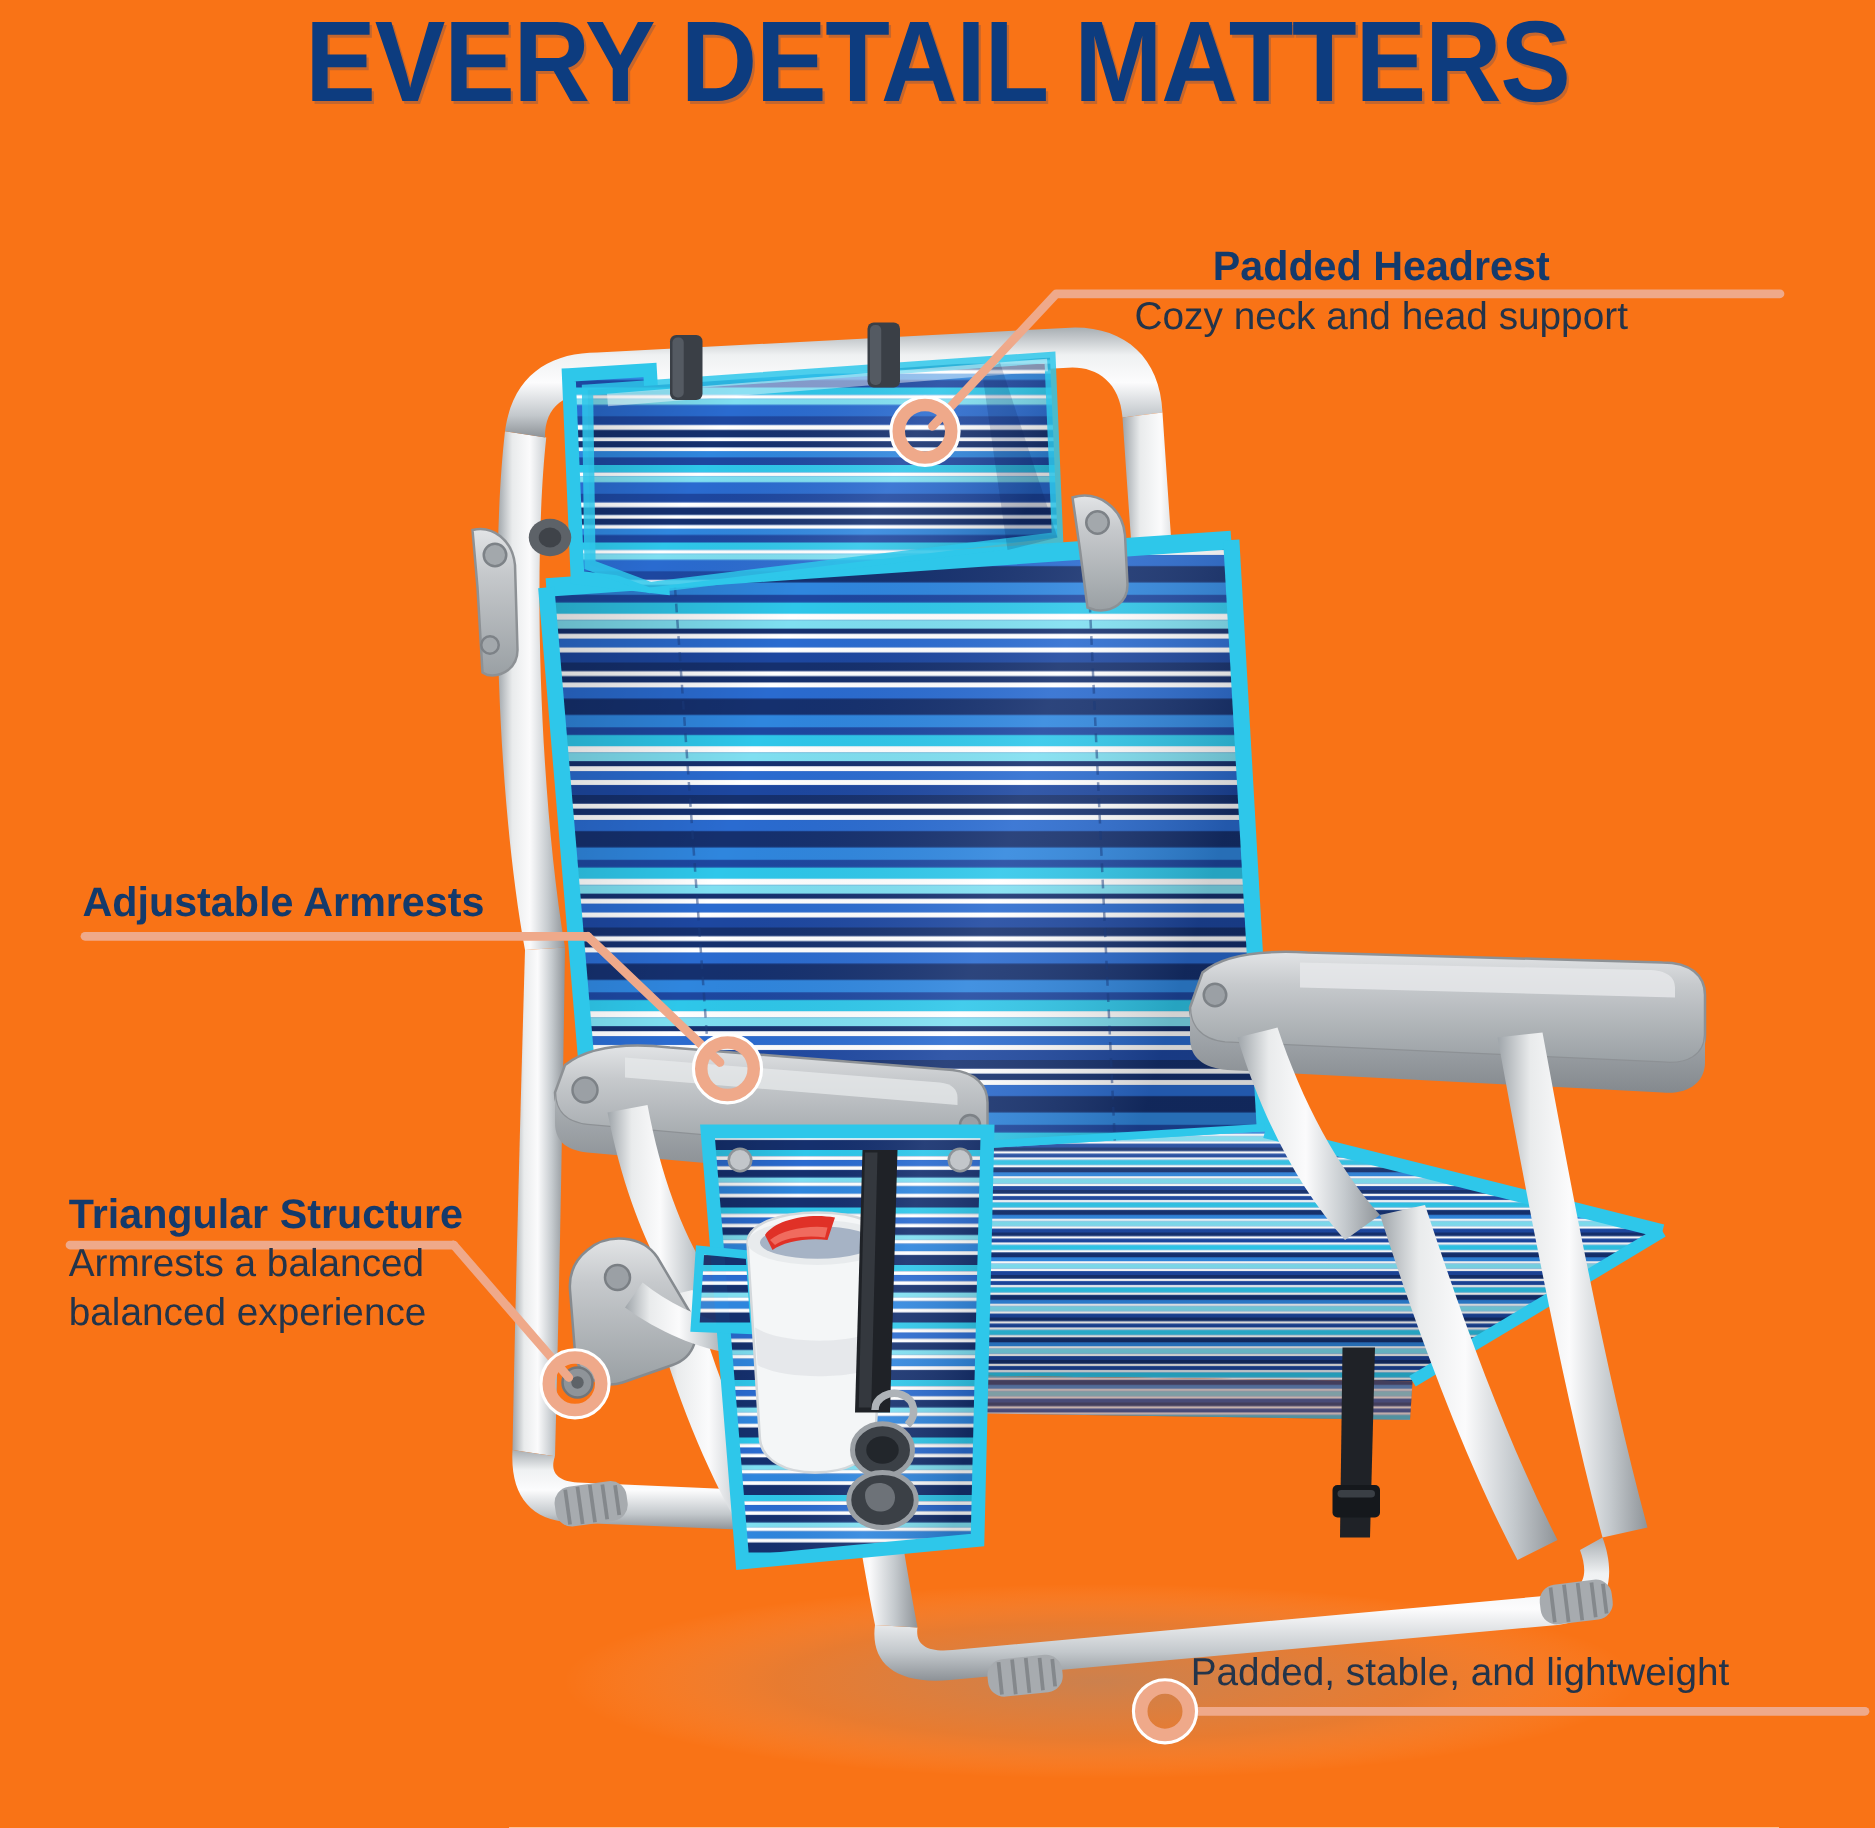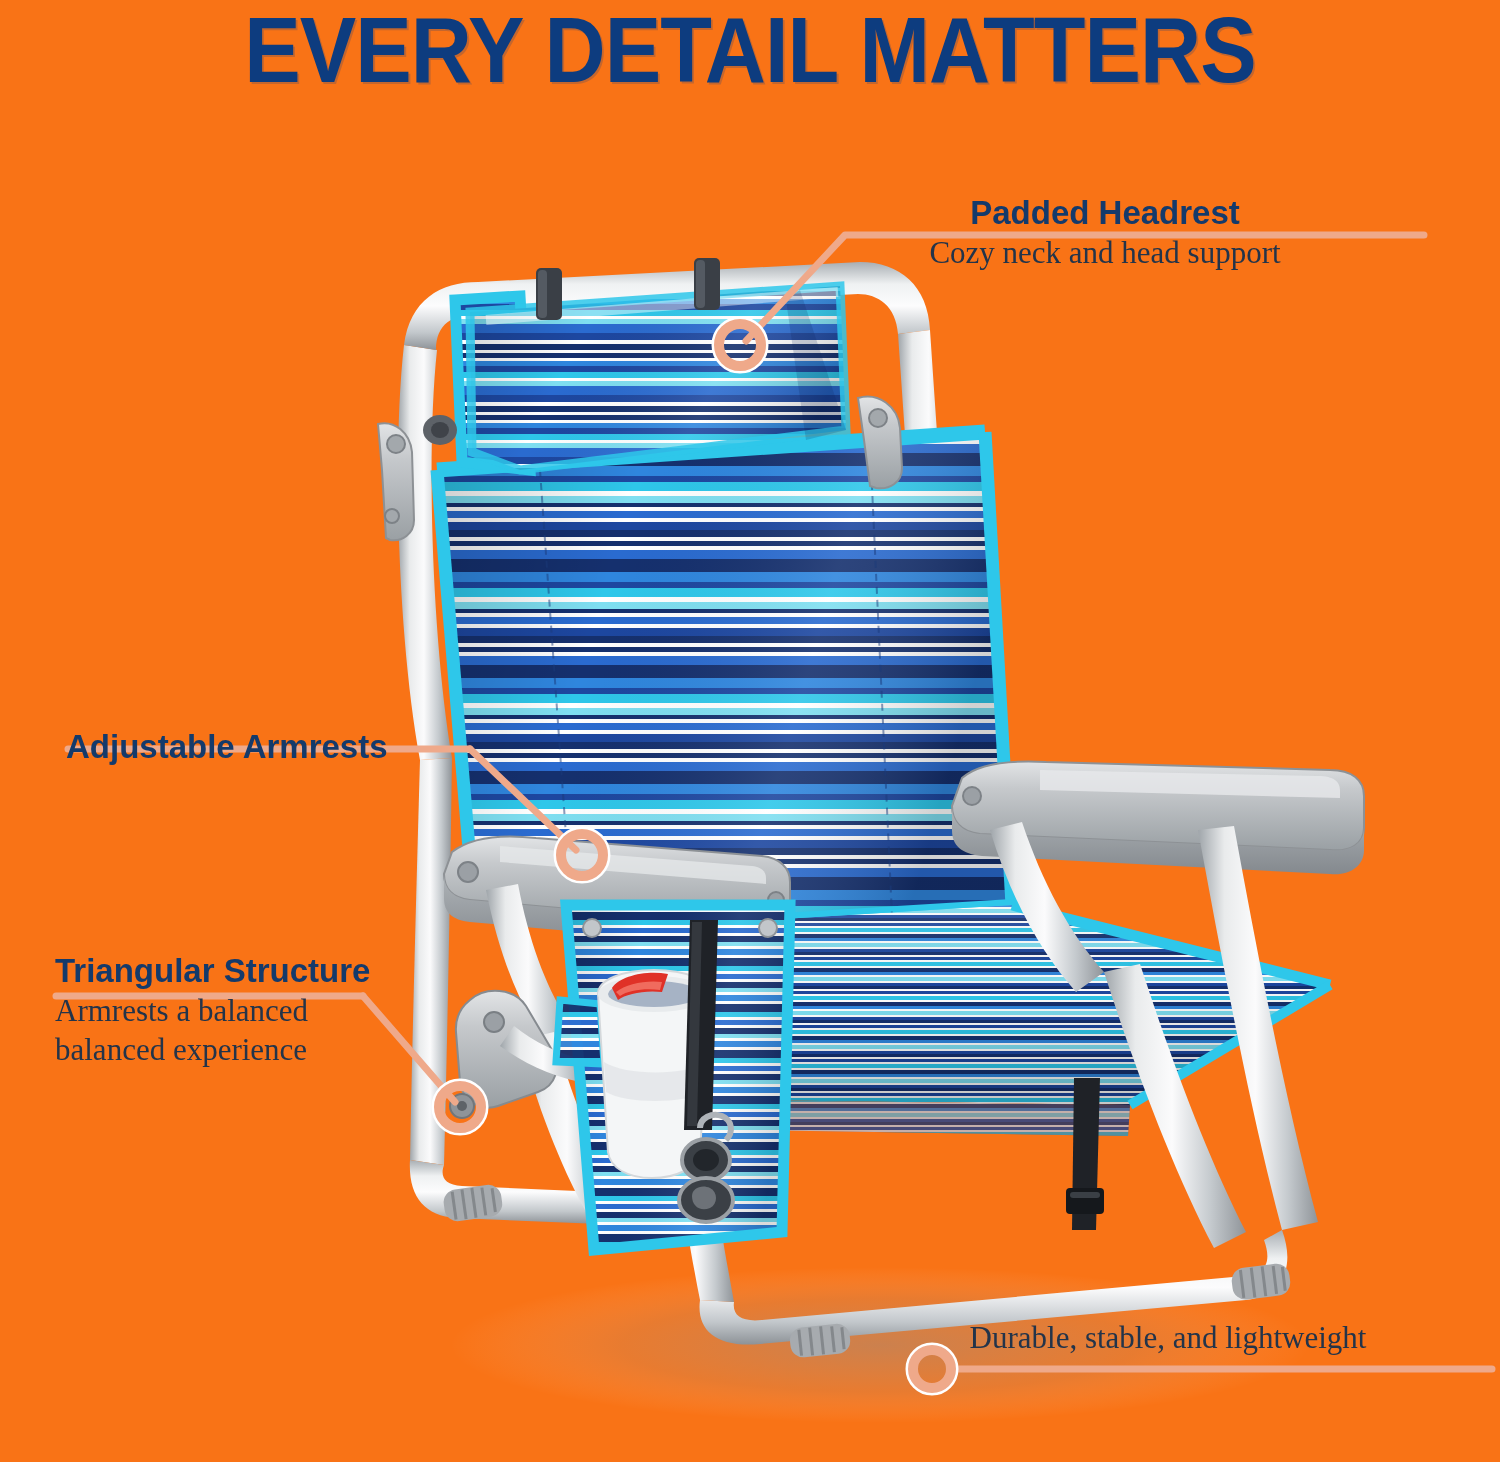--- a/index.html
+++ b/index.html
@@ -55,7 +55,7 @@
     line-height: 39px;
     color: #23344a;
   }
-  .callout .c-desc .dl { display: block; white-space: nowrap; font-family: Liberation Serif, serif; }
+  .callout .c-desc .dl { display: block; white-space: nowrap; }
   .callout.right-align { text-align: right; }
   .callout.right-align .c-title,
   .callout.right-align .c-desc { text-align: center; }

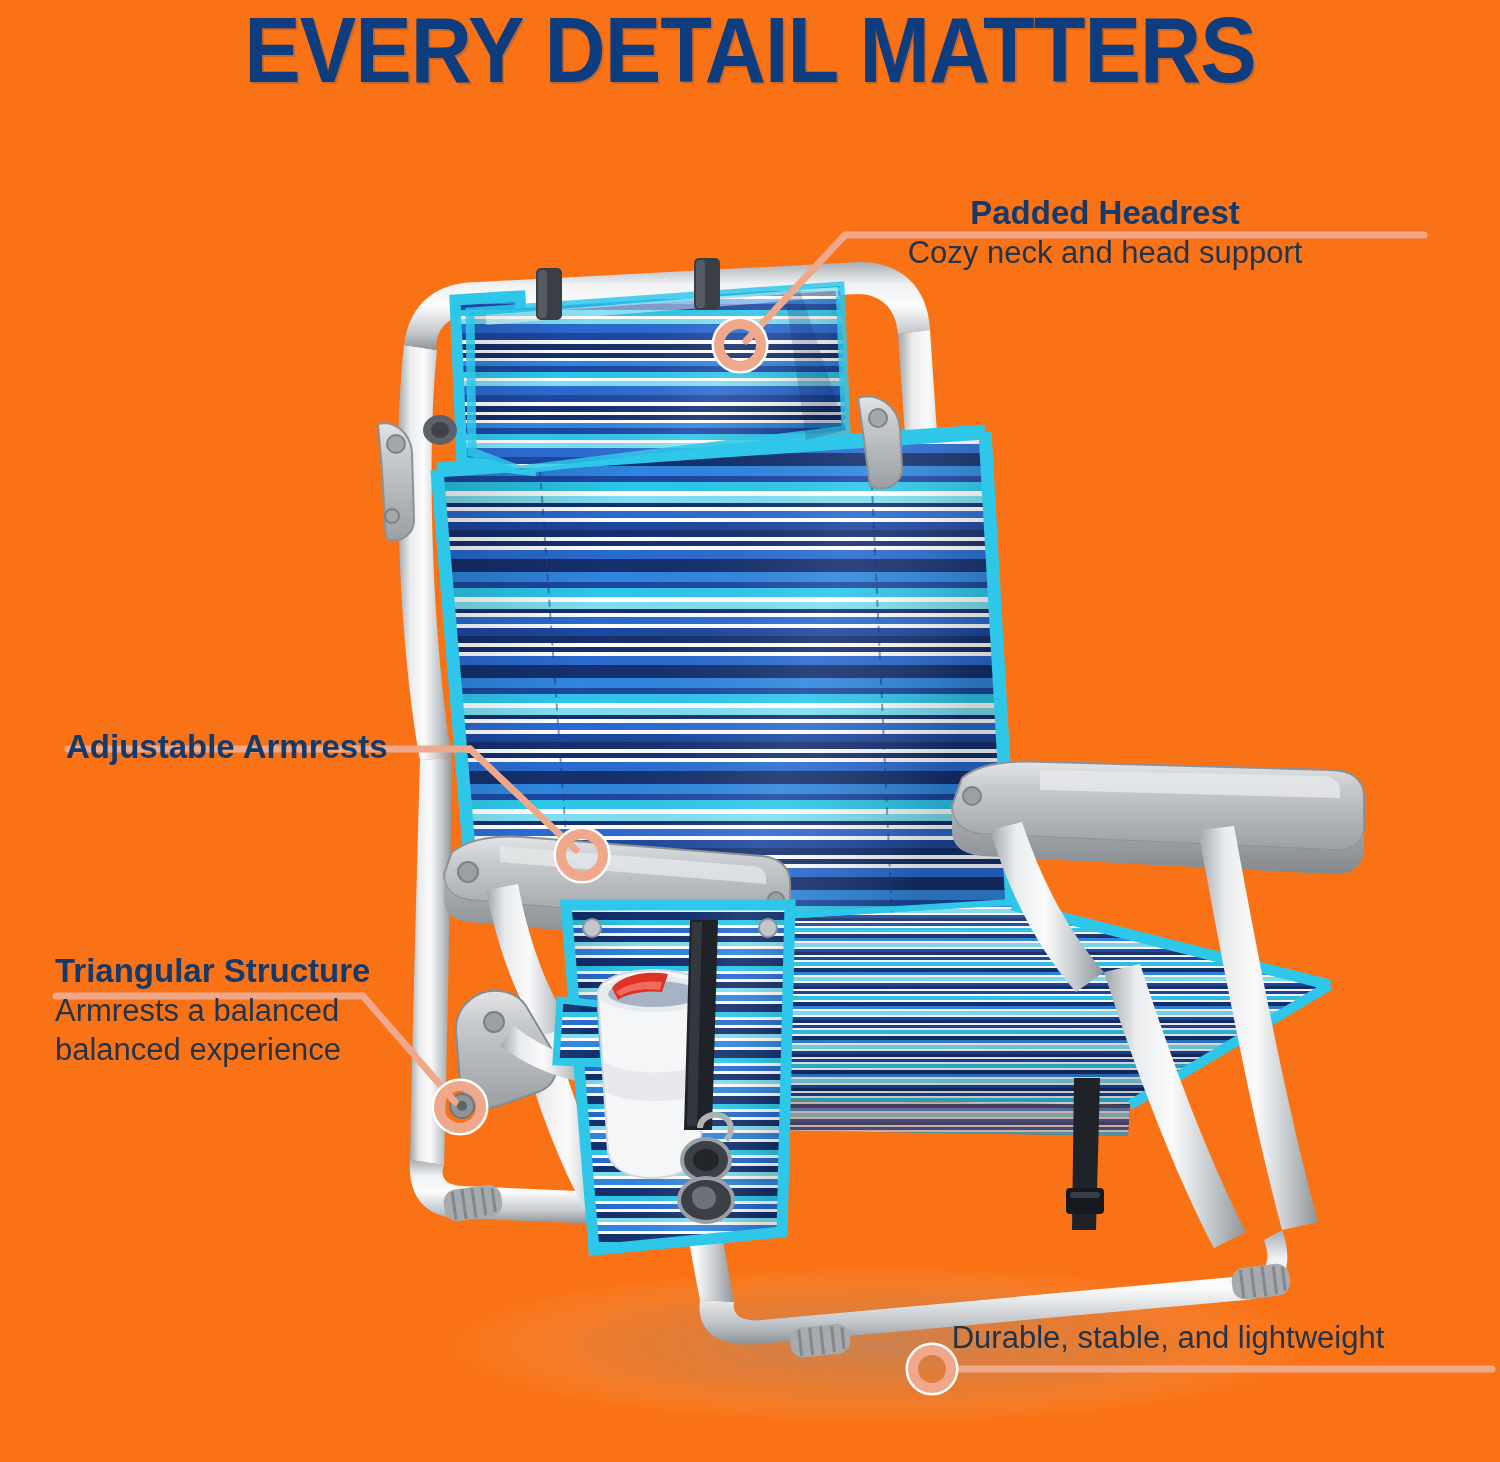--- a/index.html
+++ b/index.html
@@ -61,7 +61,7 @@
   .callout.right-align .c-desc { text-align: center; }
 
   #callout-headrest { right: 75px; top: 193px; width: 640px; }
-  #callout-armrests { left: 66px; top: 727px; width: 470px; }
+  #callout-armrests { left: 66px; top: 702px; width: 470px; }
   #callout-triangular { left: 55px; top: 951px; width: 470px; }
   #callout-frame { right: 12px; top: 1318px; width: 640px; }
 

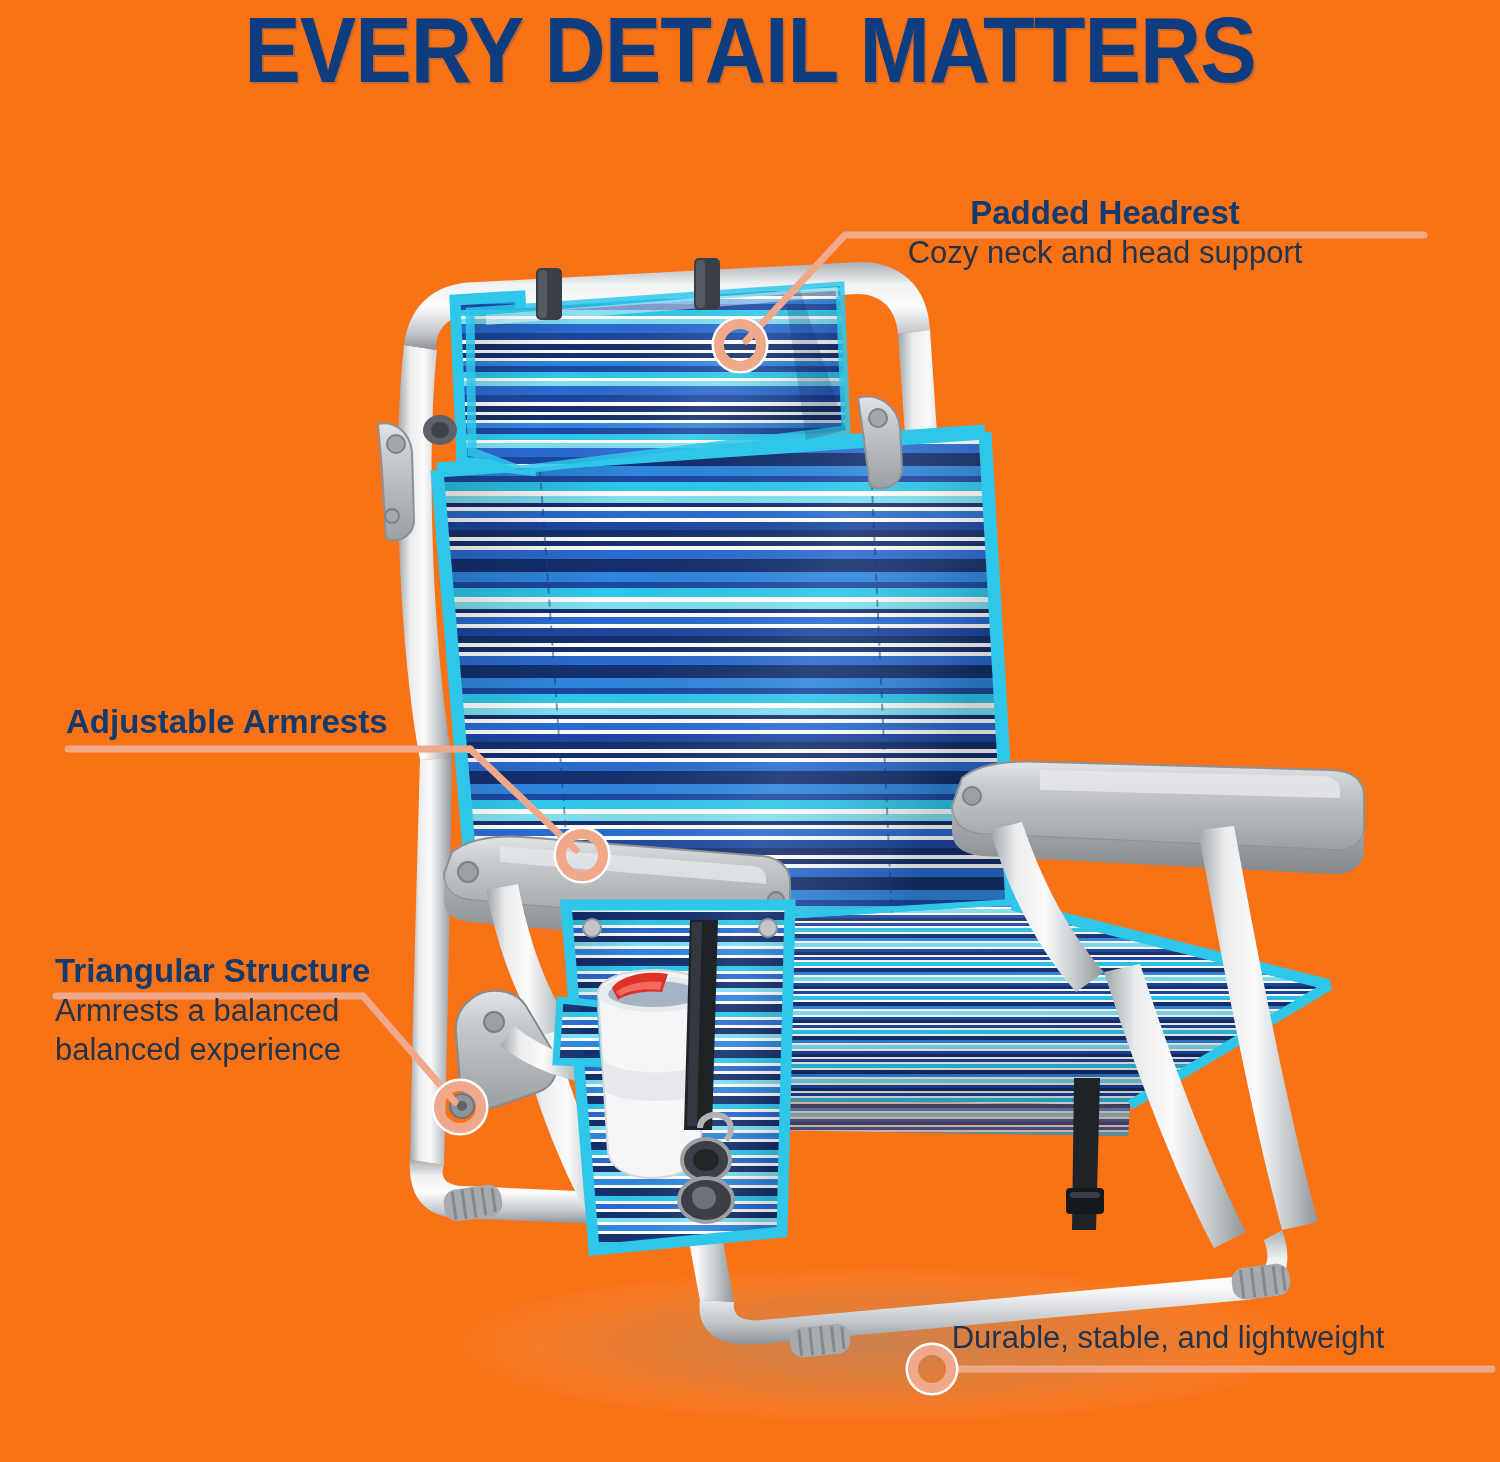--- a/index.html
+++ b/index.html
@@ -463,7 +463,7 @@
 
   <div class="callout right-align" id="callout-frame">
     <div class="c-desc">
-      <span class="dl">Durable, stable, and lightweight</span>
+      <span class="dl">Padded, stable, and lightweight</span>
     </div>
   </div>
 

